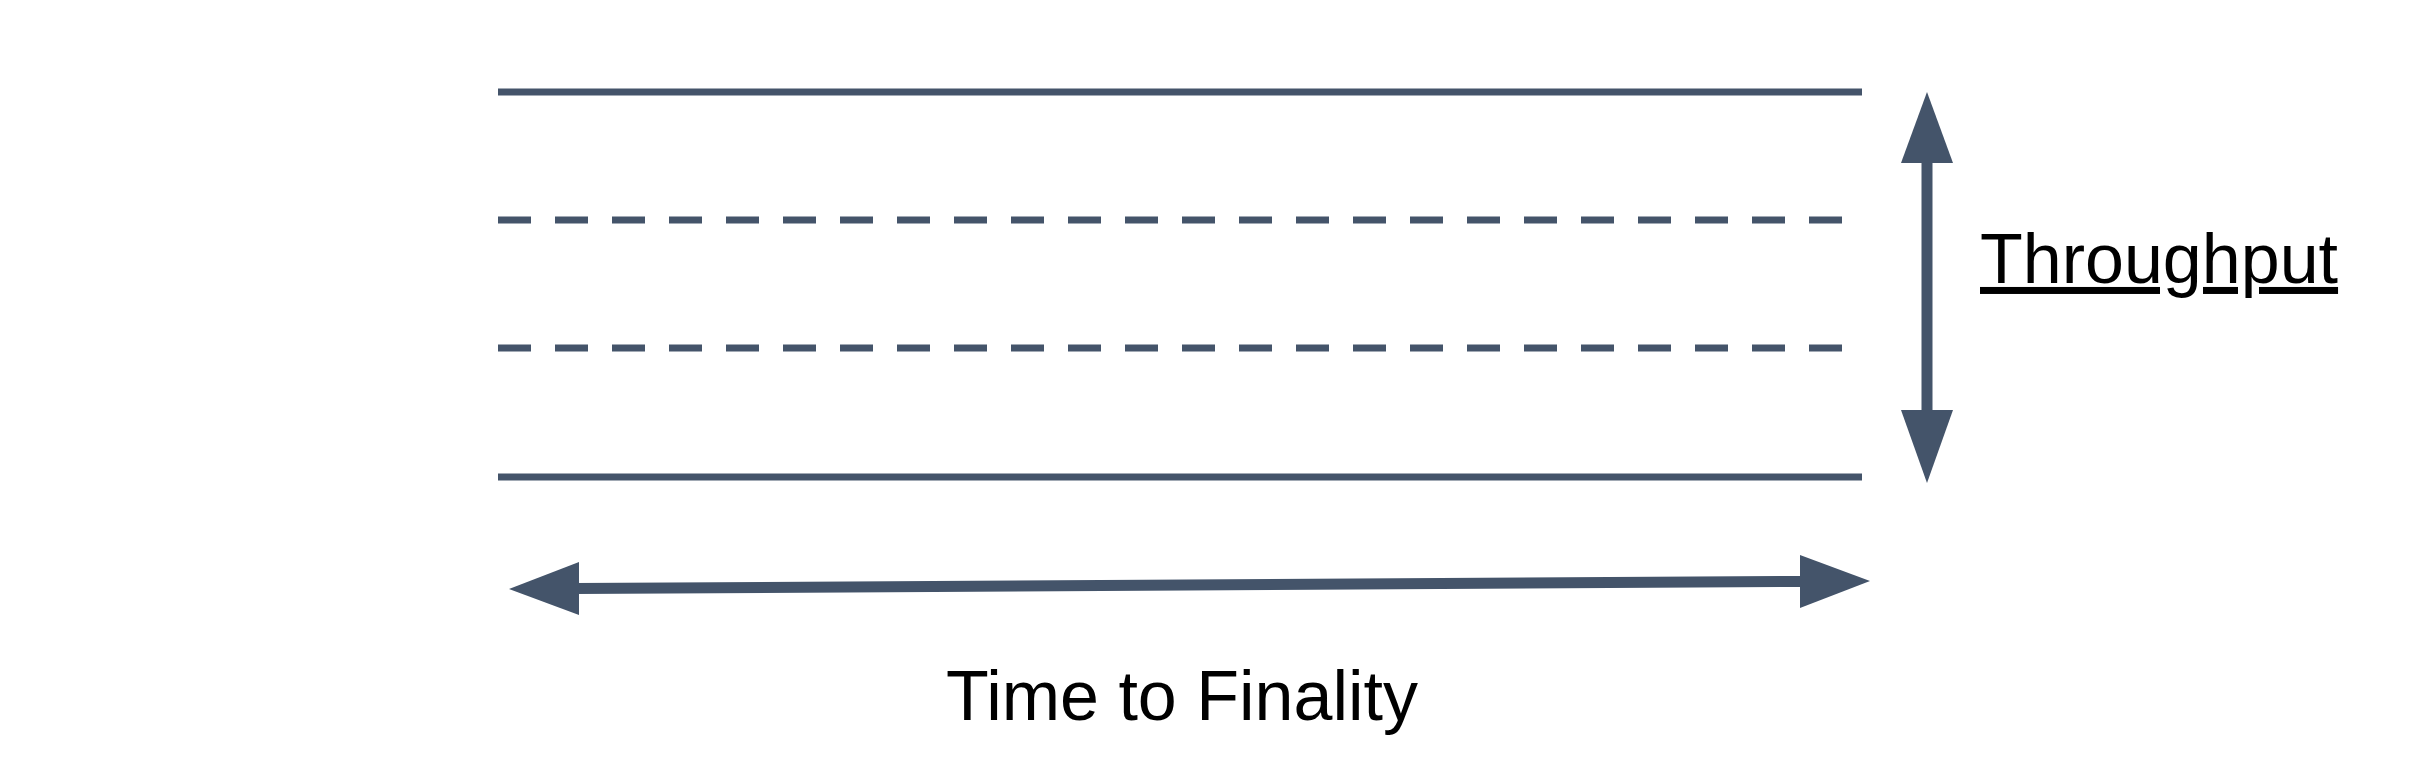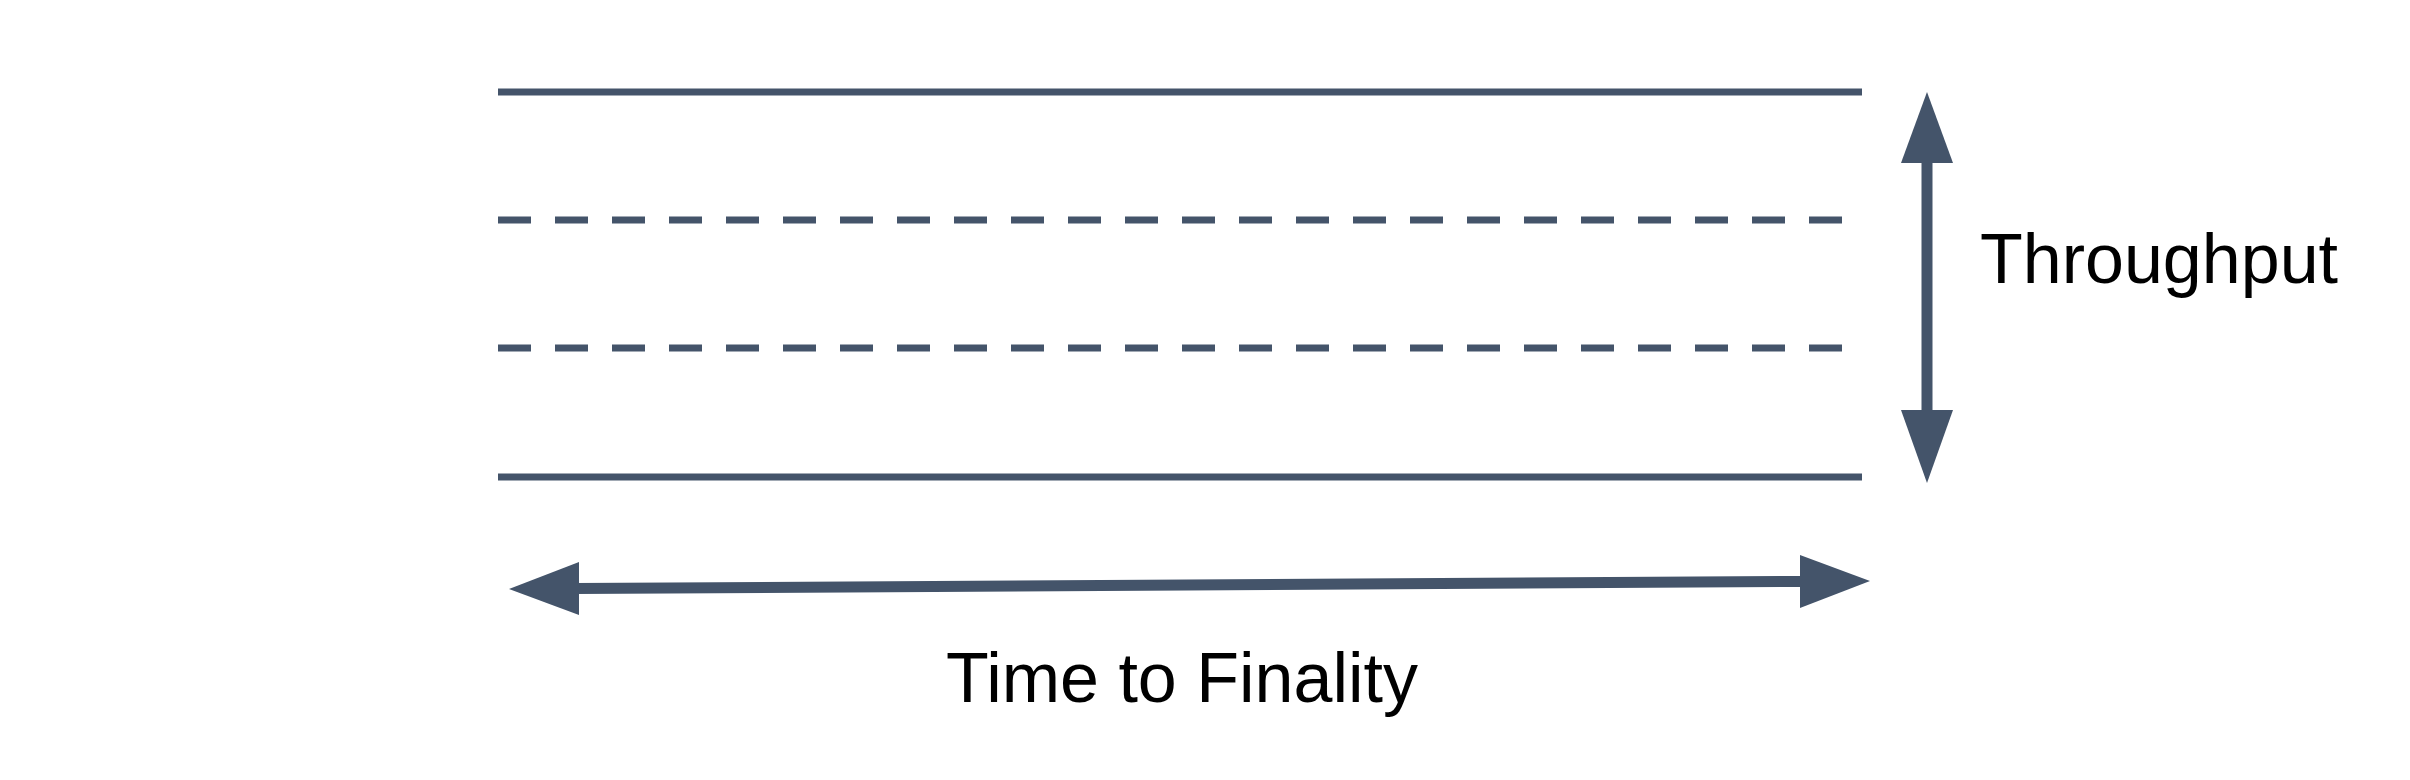--- a/index.html
+++ b/index.html
@@ -52,6 +52,7 @@
     left: 1980px;
     top: 261px;
     transform: translateY(-52%);
+    text-decoration: underline;
   }
   .label.ttf {
     left: 1182px;

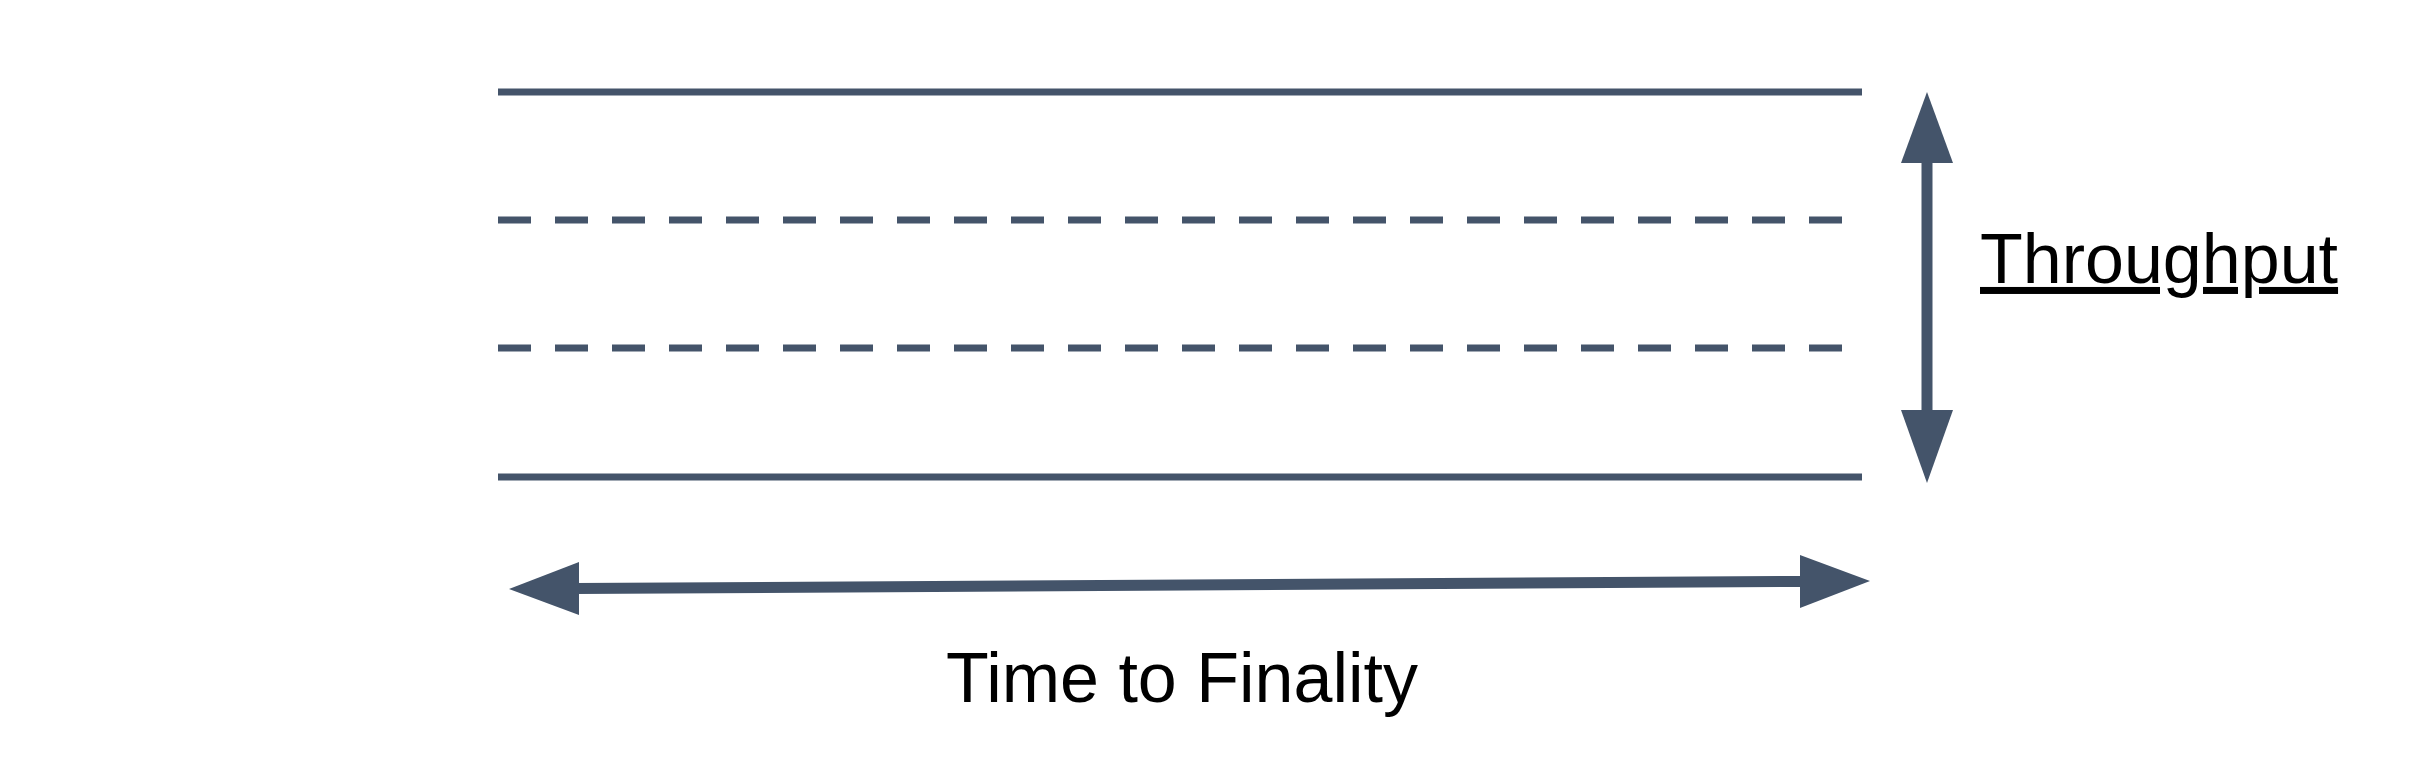--- a/index.html
+++ b/index.html
@@ -56,7 +56,7 @@
   }
   .label.ttf {
     left: 1182px;
-    top: 678px;
+    top: 696px;
     transform: translate(-50%, -50%);
   }
 </style>

